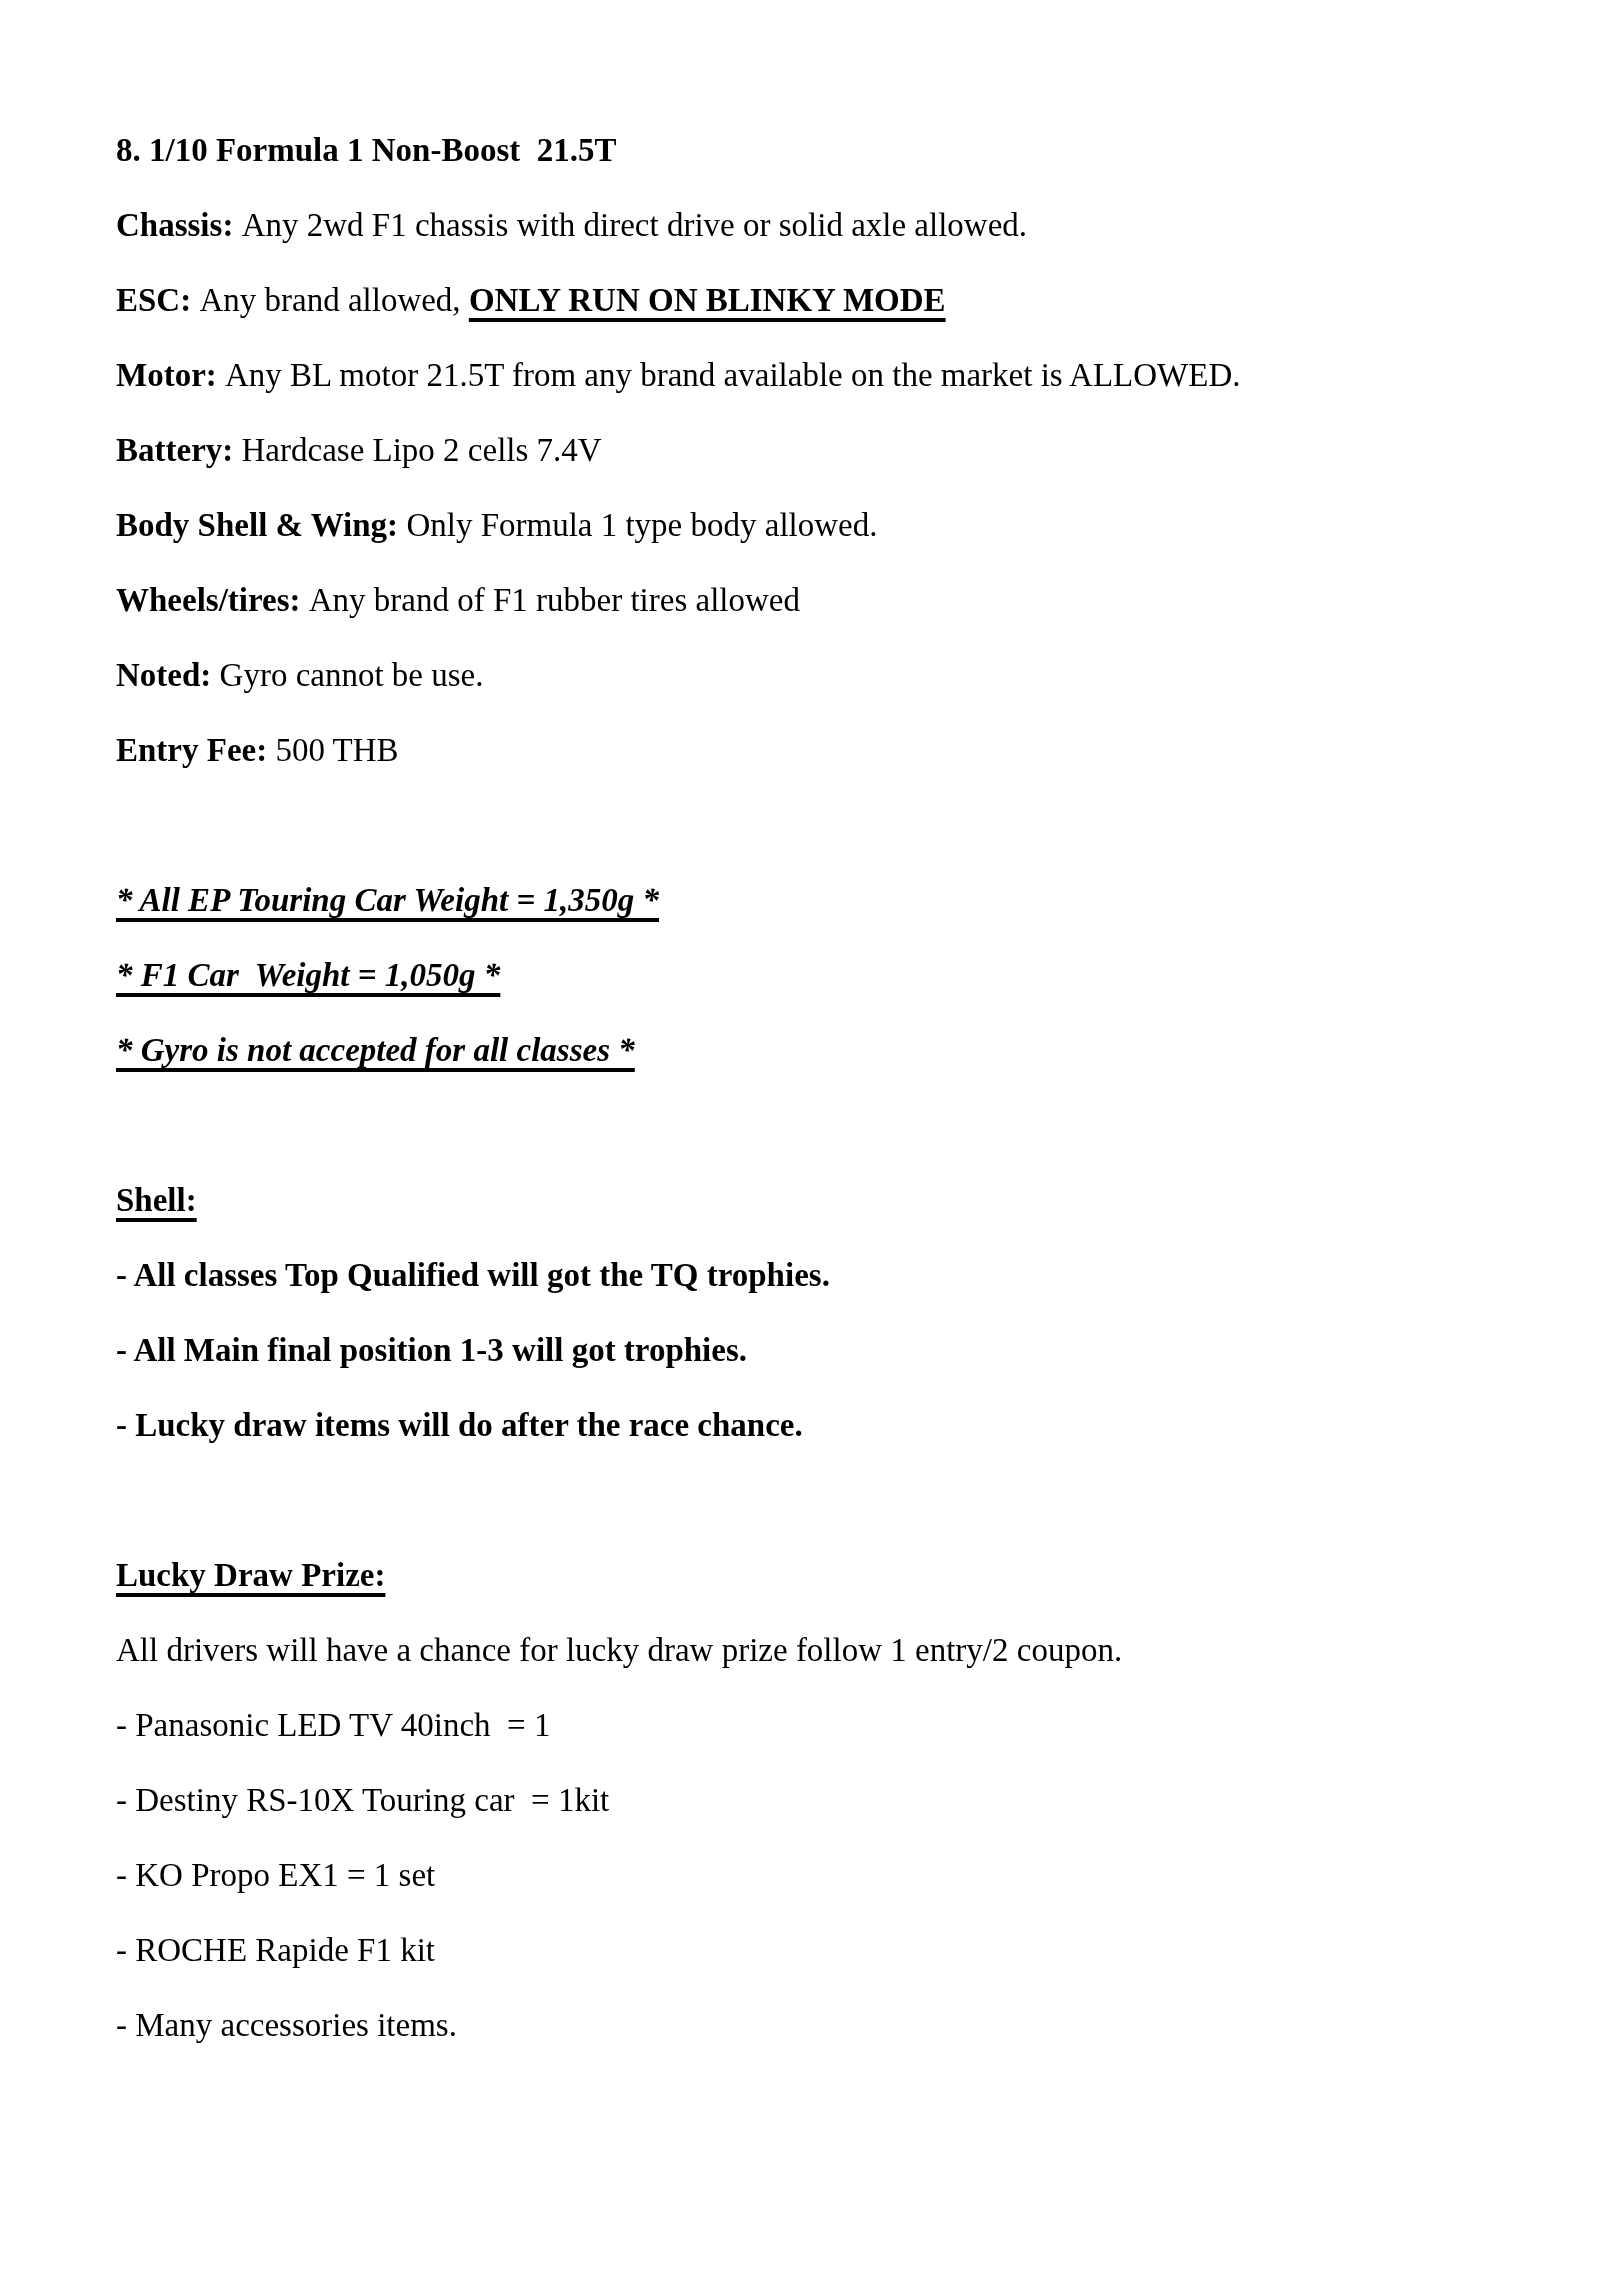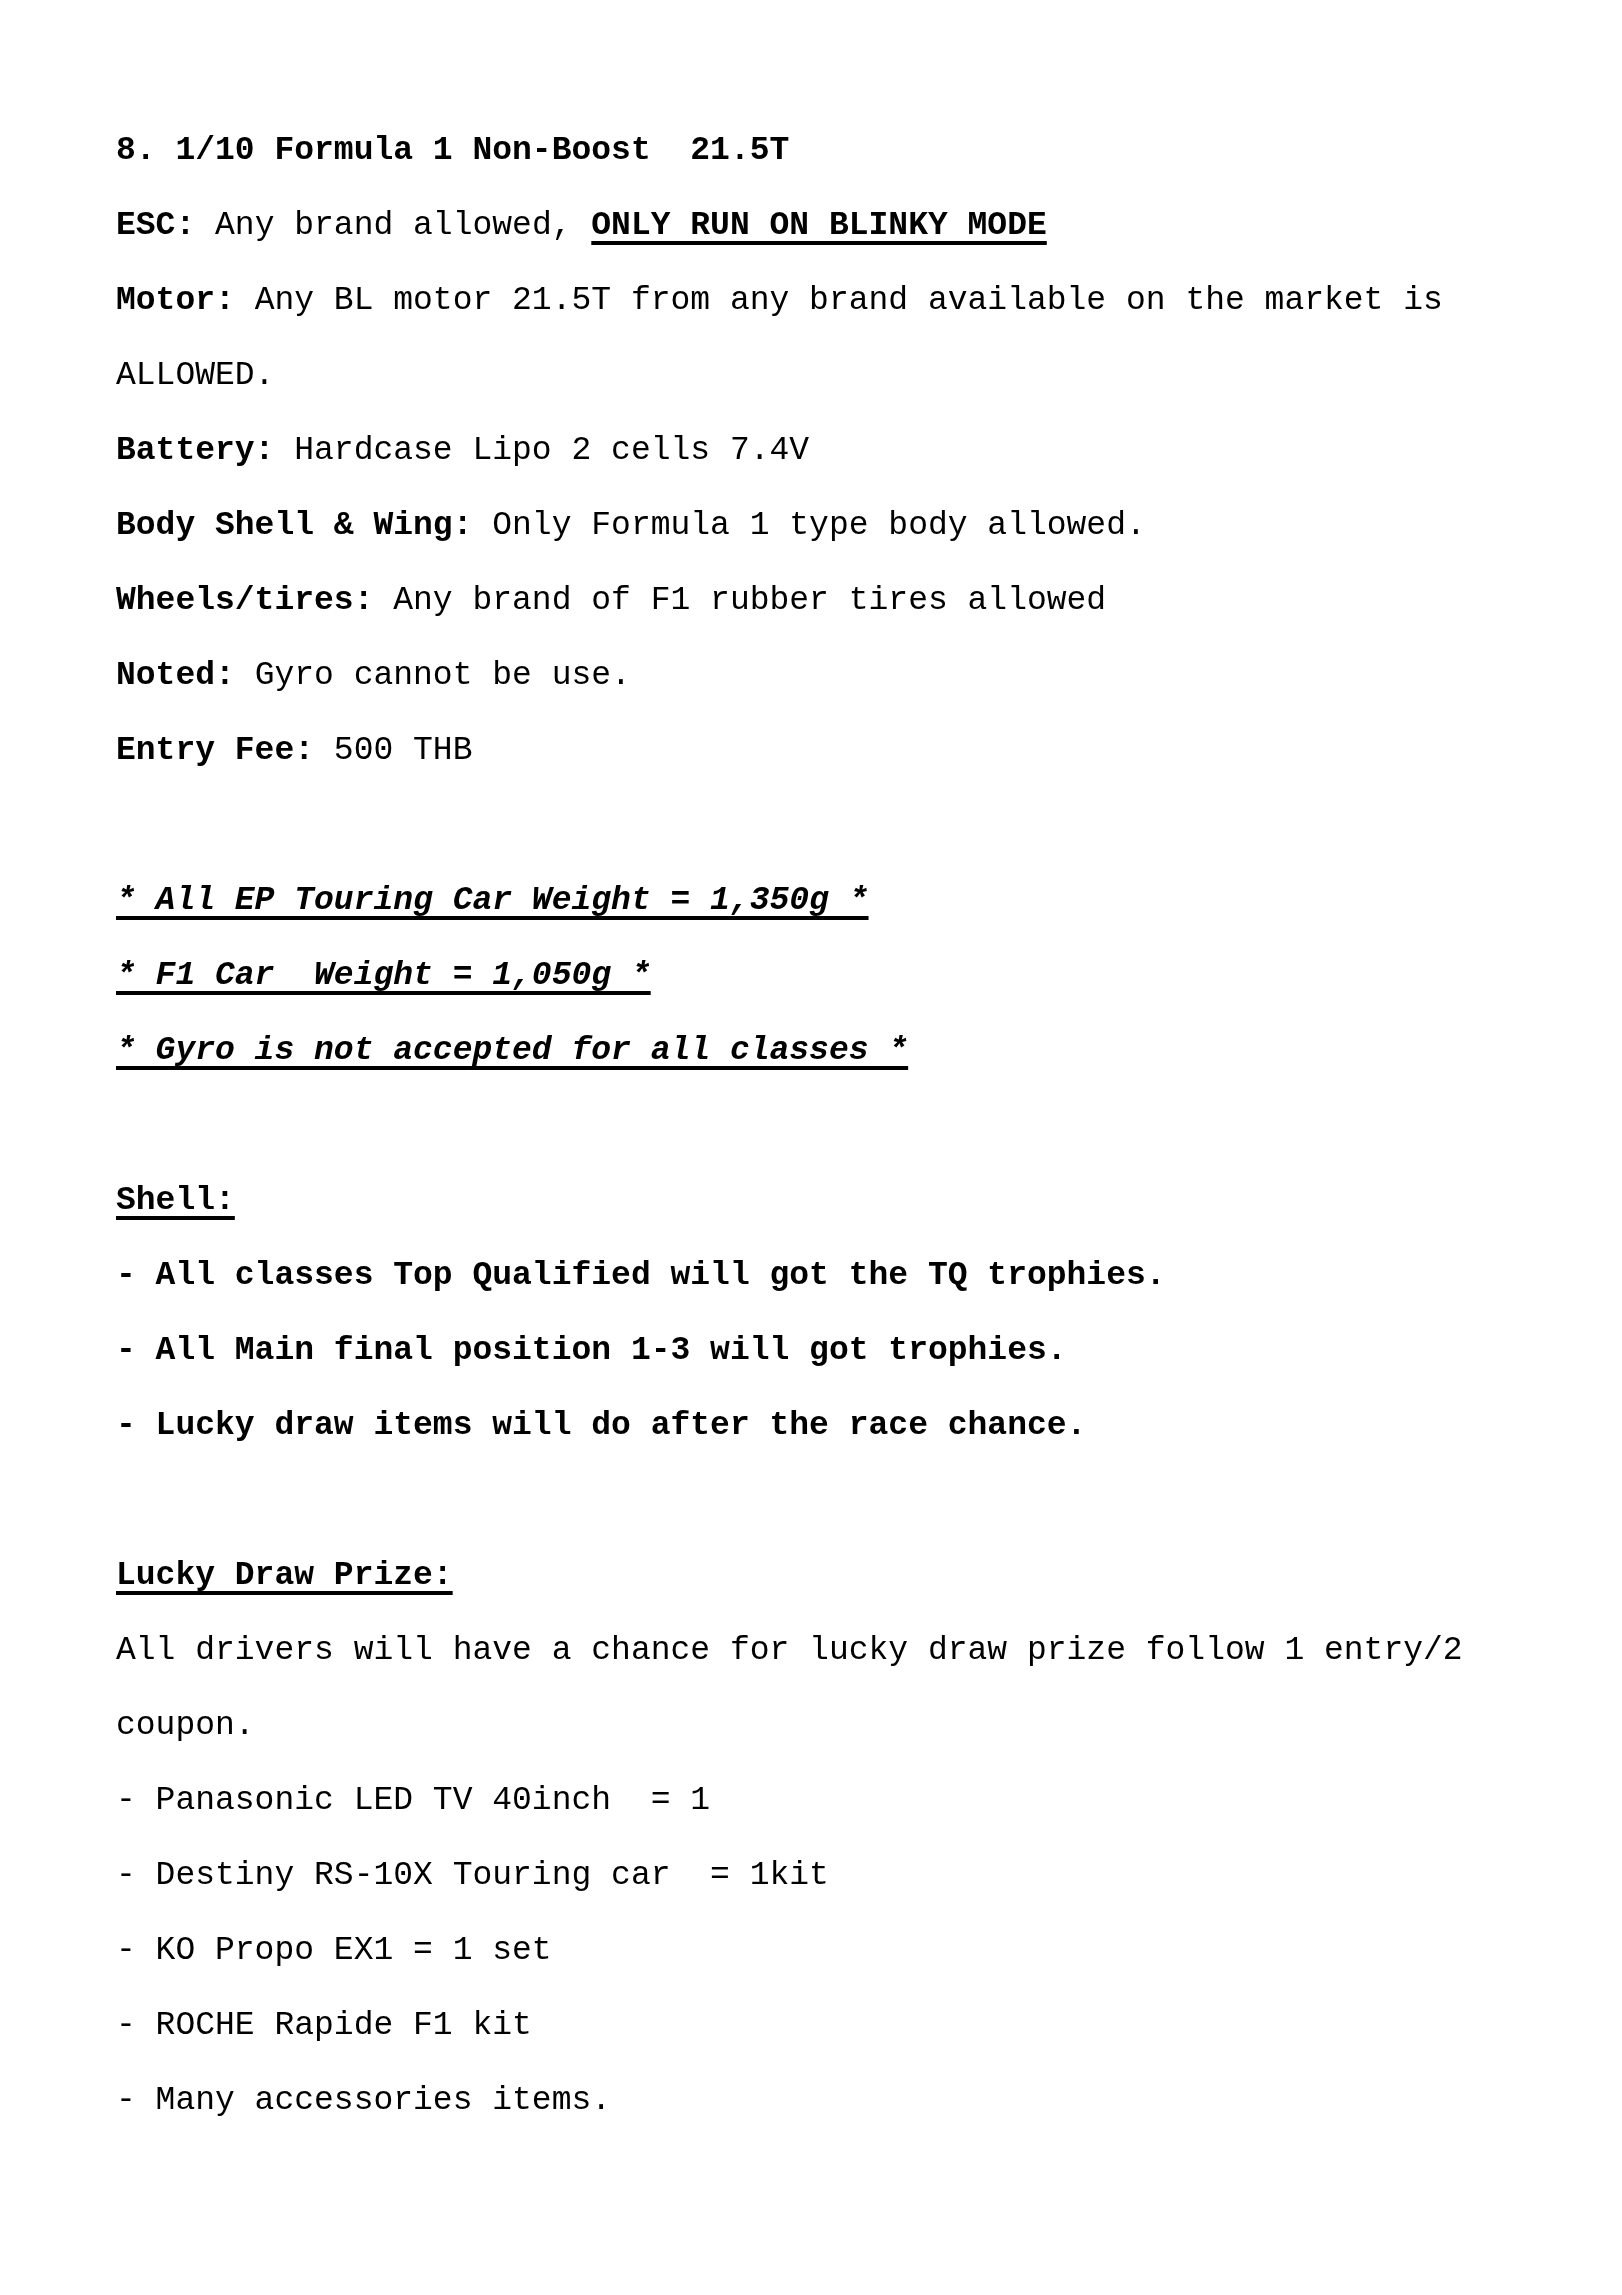--- a/index.html
+++ b/index.html
@@ -13,7 +13,7 @@
     height: 2295px;
     background: #ffffff;
     color: #000000;
-    font-family: Liberation Mono, monospace;
+    font-family: Liberation Serif, serif;
     font-size: 33px;
     overflow: hidden;
   }

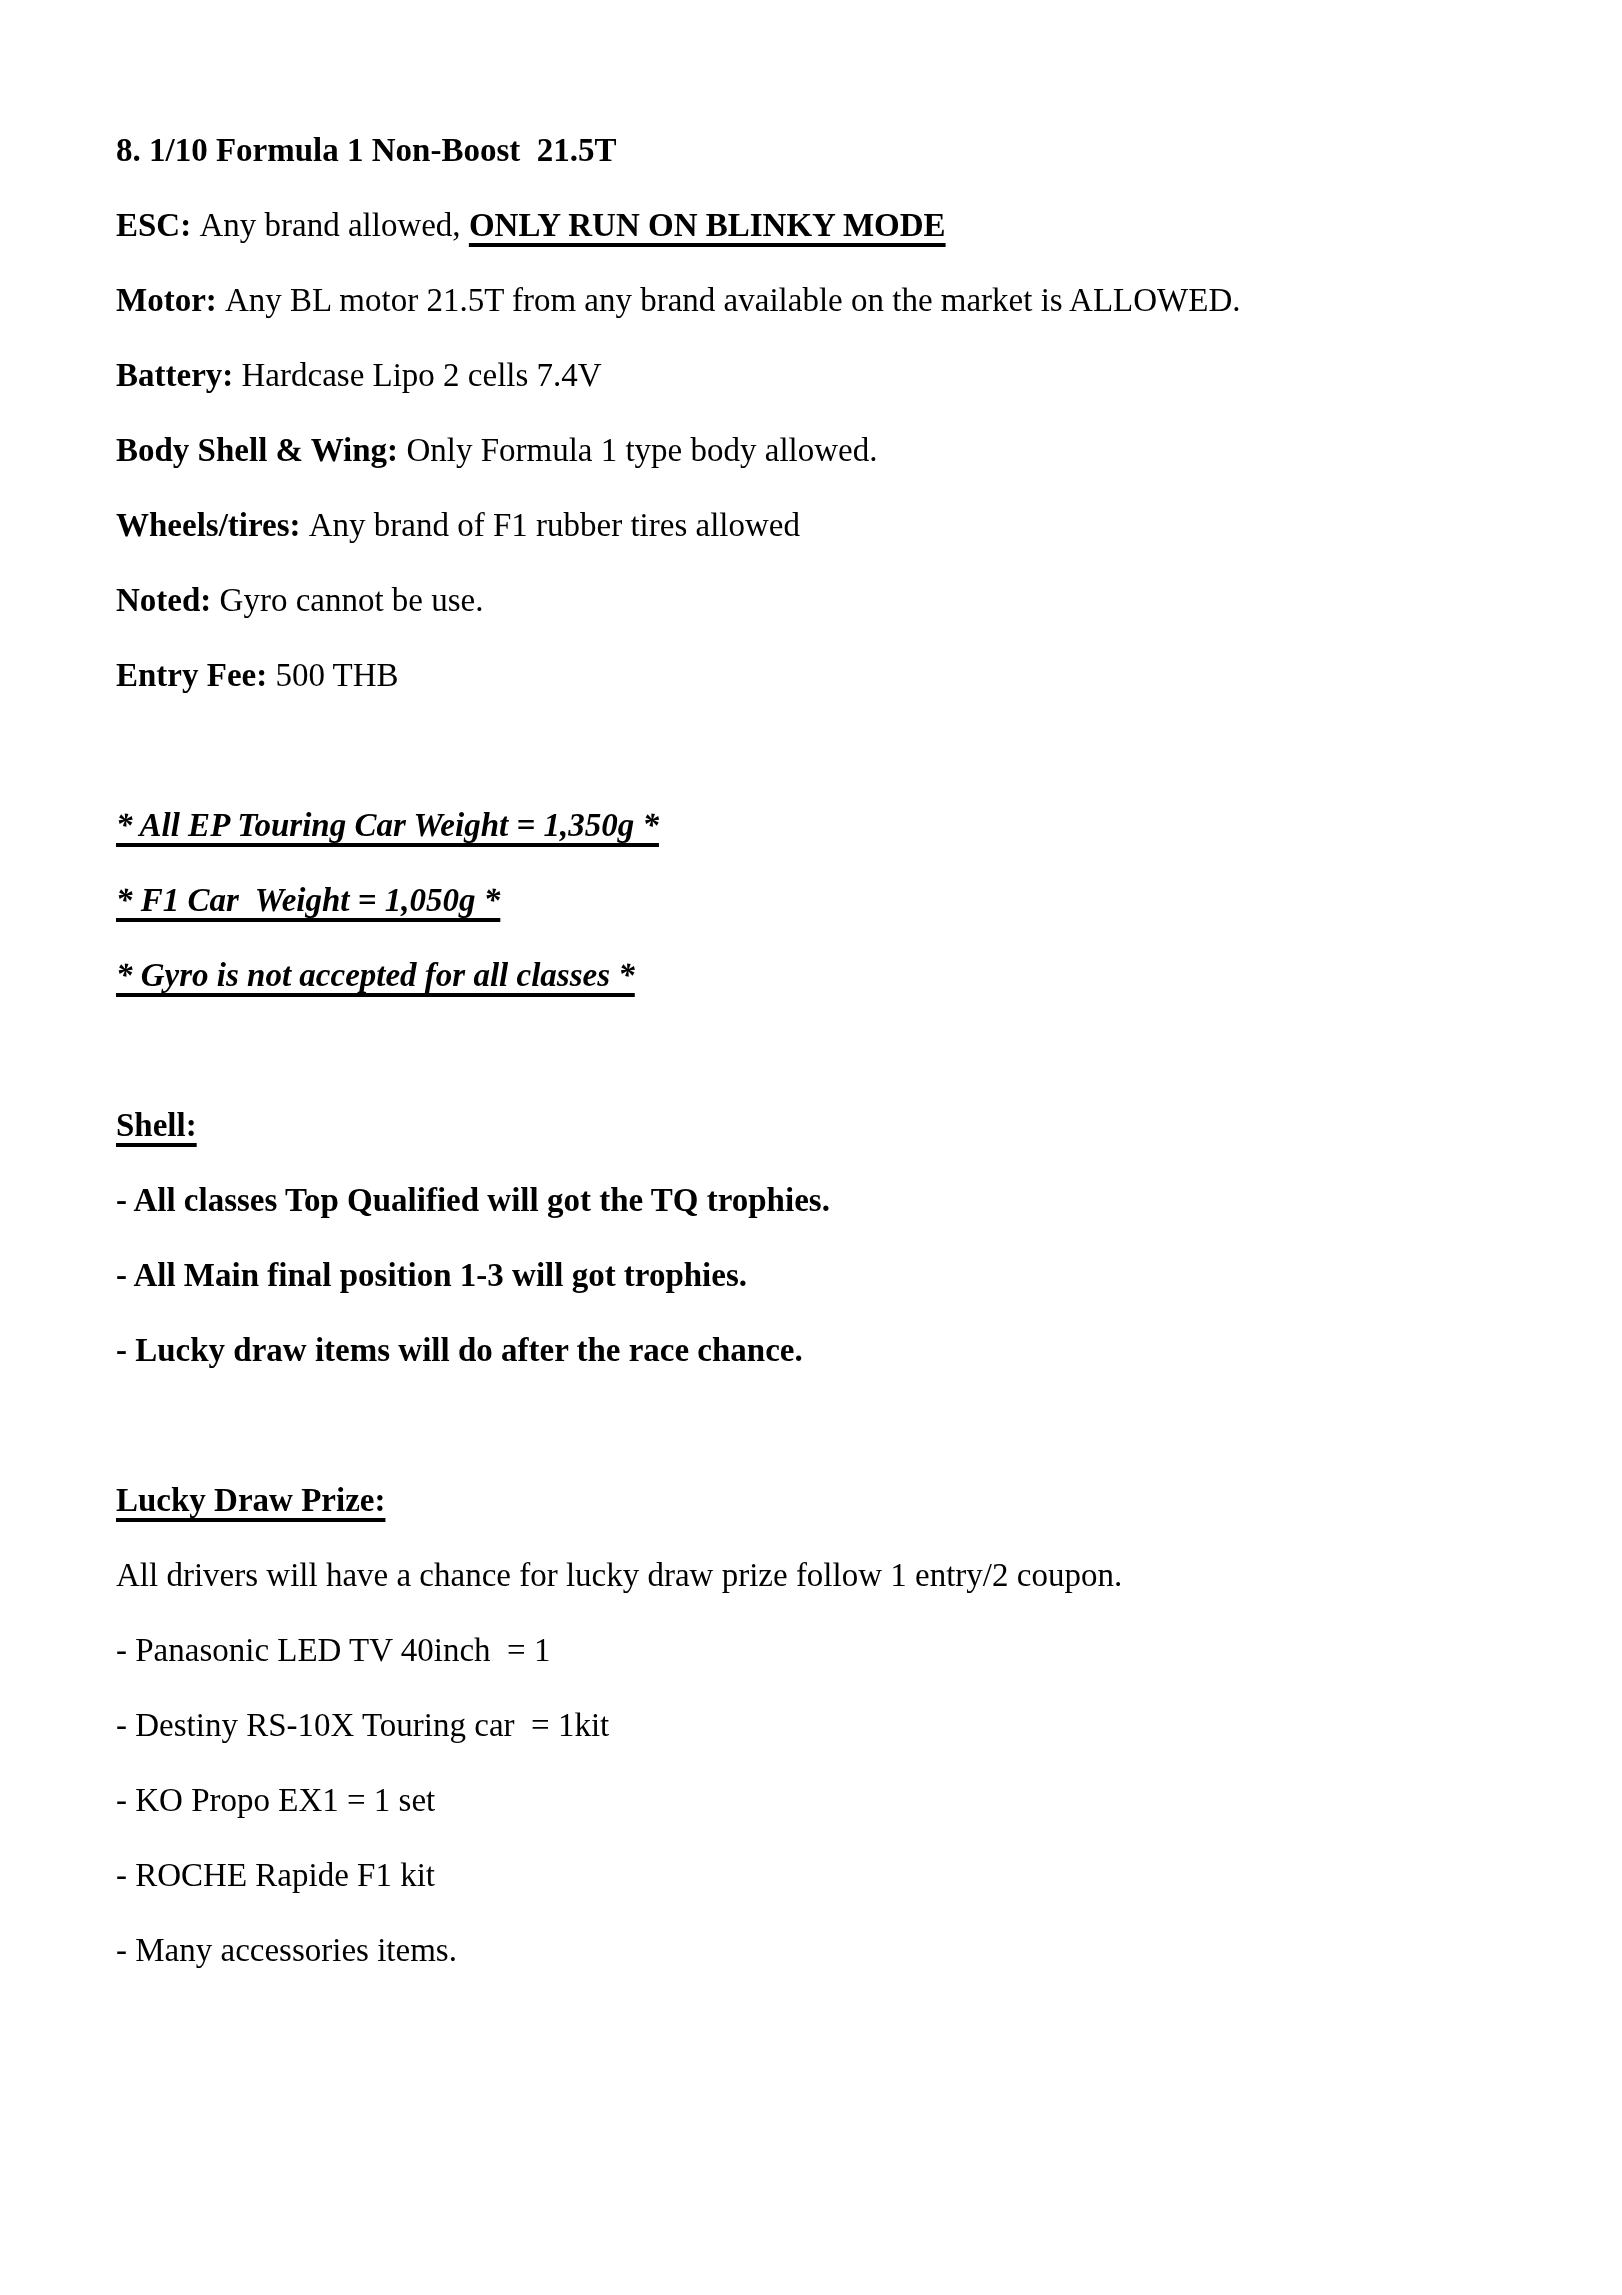--- a/index.html
+++ b/index.html
@@ -43,6 +43,7 @@
 <div class="page">
   <div class="content">
       <div class="para"><span class=" b">8. 1/10 Formula 1 Non-Boost  21.5T</span></div>
+      <div class="para"><span class=" b">Chassis: </span><span class="">Any 2wd F1 chassis with direct drive or solid axle allowed.</span></div>
       <div class="para"><span class=" b">ESC: </span><span class="">Any brand allowed, </span><span class=" b u">ONLY RUN ON BLINKY MODE</span></div>
       <div class="para"><span class=" b">Motor: </span><span class="">Any BL motor 21.5T from any brand available on the market is ALLOWED.</span></div>
       <div class="para"><span class=" b">Battery: </span><span class="">Hardcase Lipo 2 cells 7.4V</span></div>

